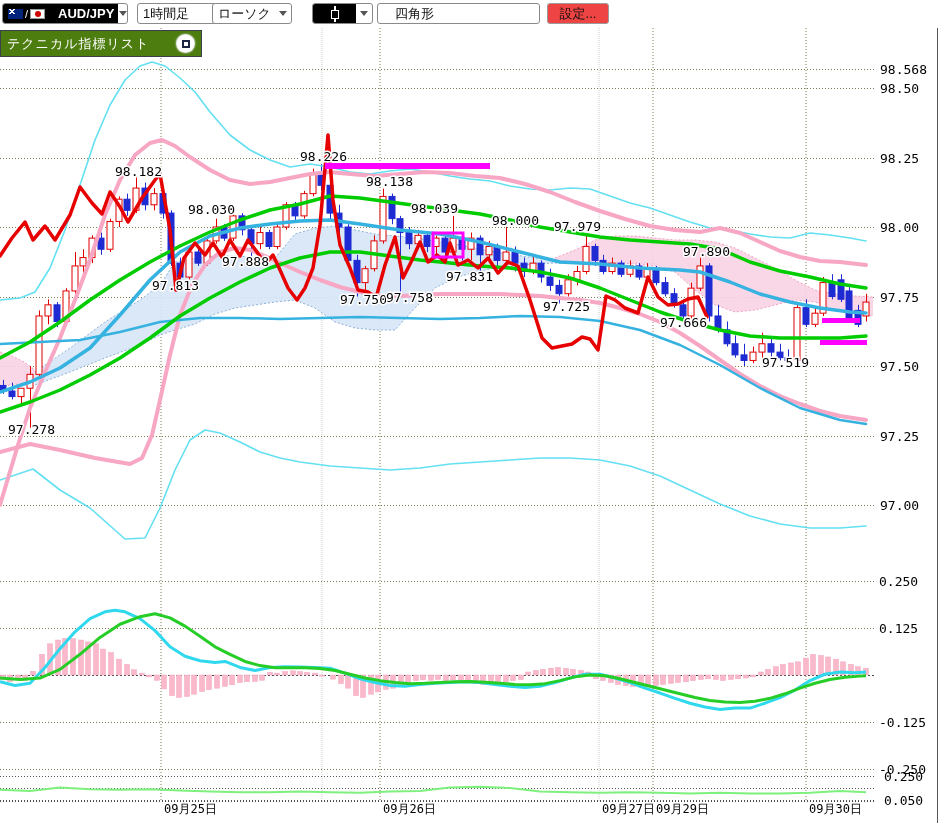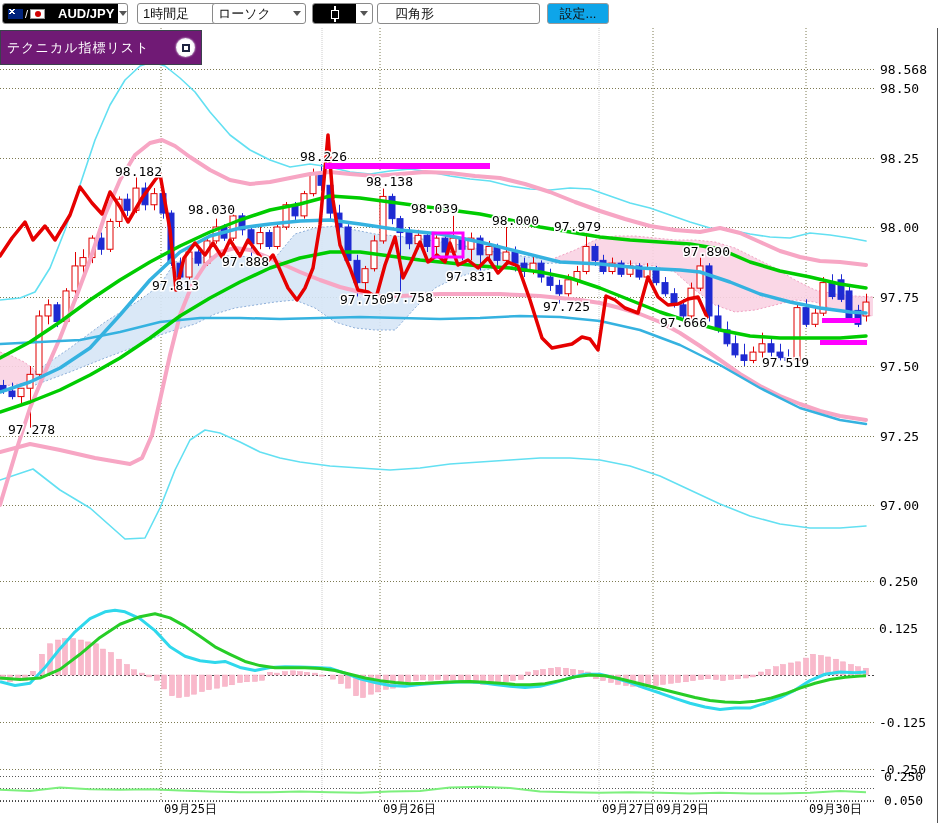--- a/index.html
+++ b/index.html
@@ -465,7 +465,7 @@
         <i></i>
       </span>
   </div>
-  <div class="combo" style="left:212px; width:94px;">
+  <div class="combo" style="left:212px; width:80px;">
     <span style="flex:1; padding-left:5px;">ローソク</span>
     <span class="chev">
         <i></i>

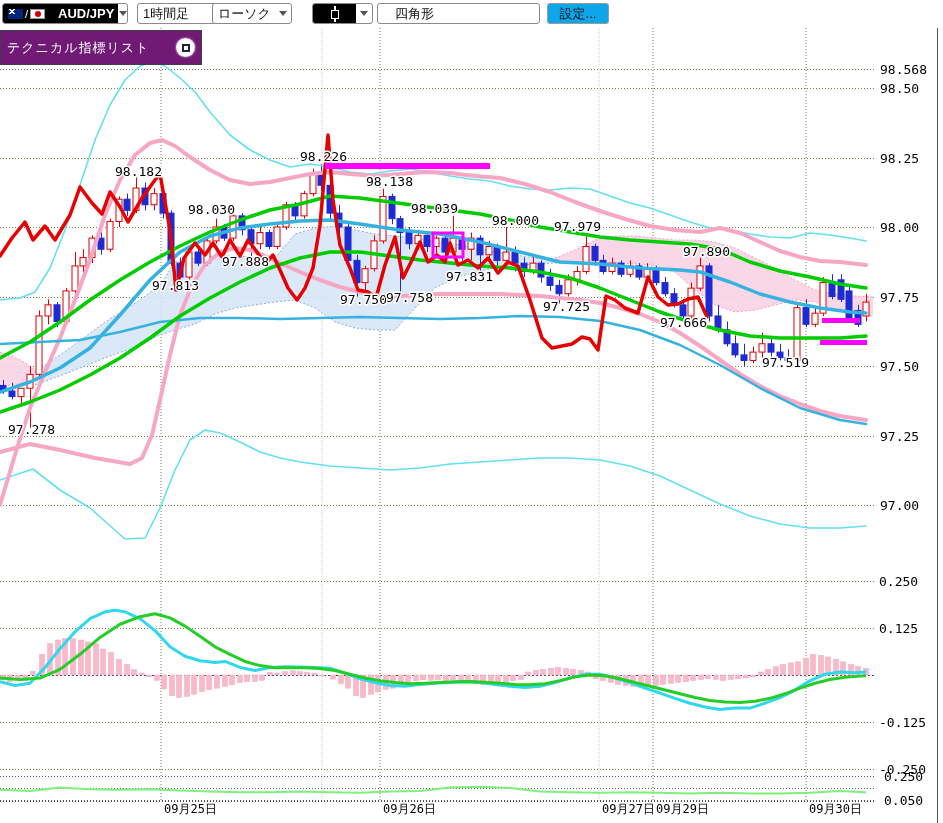--- a/index.html
+++ b/index.html
@@ -29,7 +29,7 @@
     background:#000; border:1px solid #fff; }
   .textinput { position:absolute; top:3px; height:21px; border:1px solid #8a8a8a; border-radius:3px;
     font-size:13px; padding:0 17px; color:#111; font-family:"Liberation Sans",sans-serif; }
-  .btn { position:absolute; top:3px; height:21px; background:#0ea5e9; border:1px solid #9a9a9a;
+  .btn { position:absolute; top:3px; height:21px; background:#ef4444; border:1px solid #9a9a9a;
     border-radius:3px; font-size:13px; display:flex; align-items:center; justify-content:center; color:#111; }
   
   .ind-header { position:absolute; left:0; top:30px; width:202px; height:35px; background:#701a75;

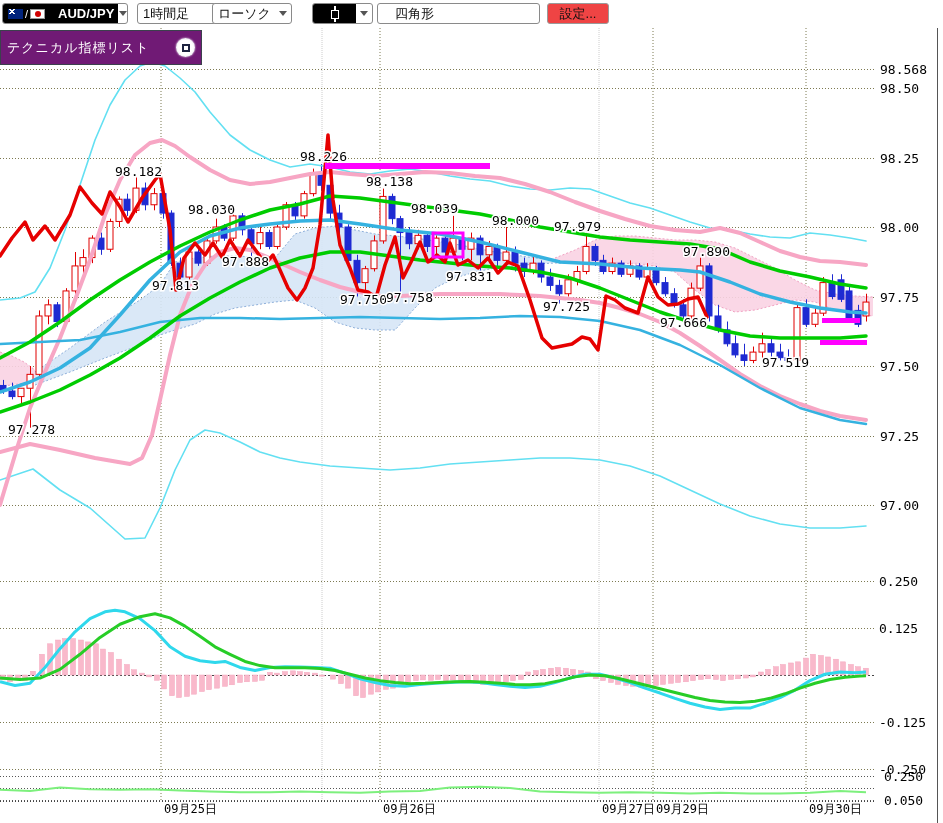--- a/index.html
+++ b/index.html
@@ -32,7 +32,7 @@
   .btn { position:absolute; top:3px; height:21px; background:#ef4444; border:1px solid #9a9a9a;
     border-radius:3px; font-size:13px; display:flex; align-items:center; justify-content:center; color:#111; }
   
-  .ind-header { position:absolute; left:0; top:30px; width:202px; height:35px; background:#701a75;
+  .ind-header { position:absolute; left:0; top:30px; width:202px; height:27px; background:#4d7c0f;
     color:#fff; display:flex; align-items:center; padding:0 6px; font-size:13px; z-index:25;
     border:1px solid #3c404d; }
   .ind-header .title { flex:1; letter-spacing:1px; }

